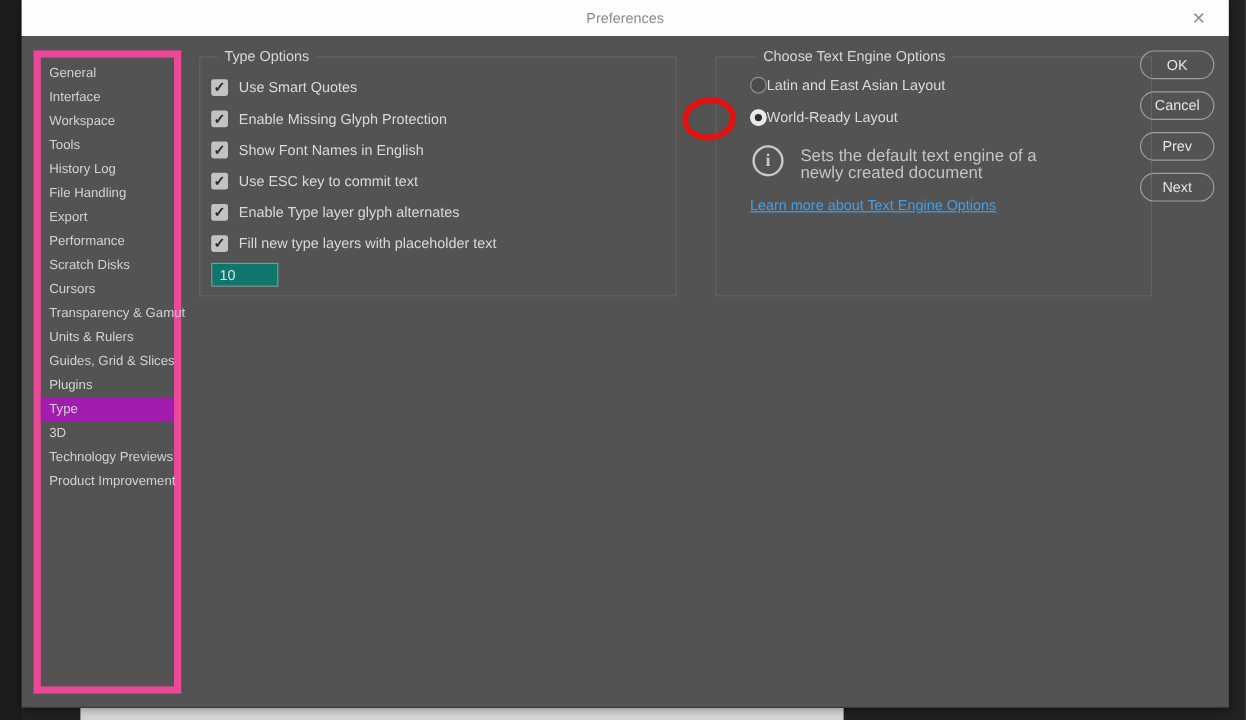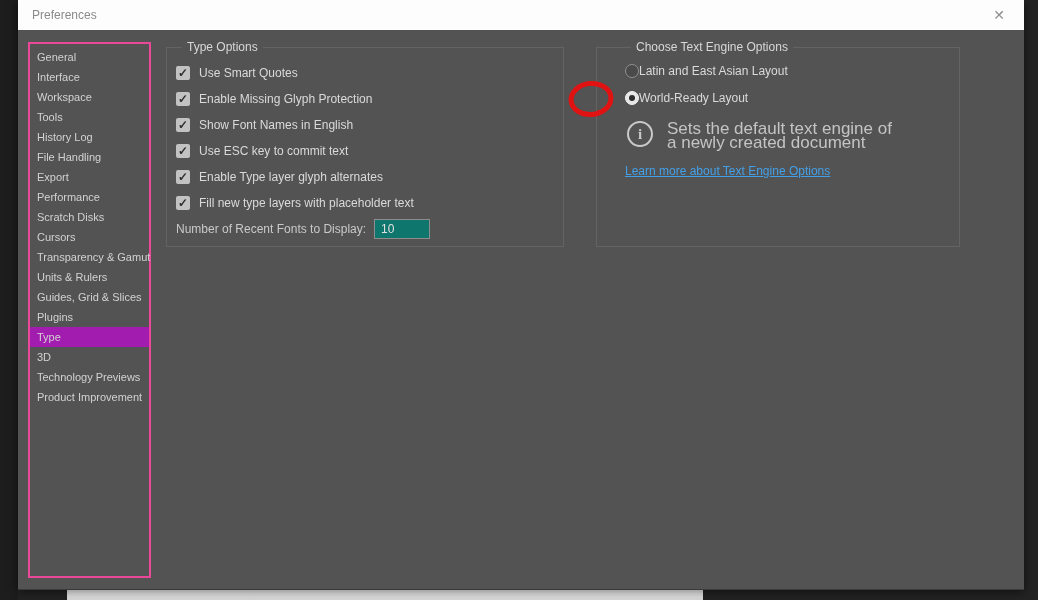--- a/index.html
+++ b/index.html
@@ -22,7 +22,7 @@
   }
   .titlebar {
     height:30px; background:#fdfdfd; display:flex; align-items:center;
-    padding:0 14px; position:relative;
+    padding:0 14px; position:relative;justify-content:center;
   }
   .titlebar .title { color:#8a8a8a; font-size:12px; }
   .close-btn {

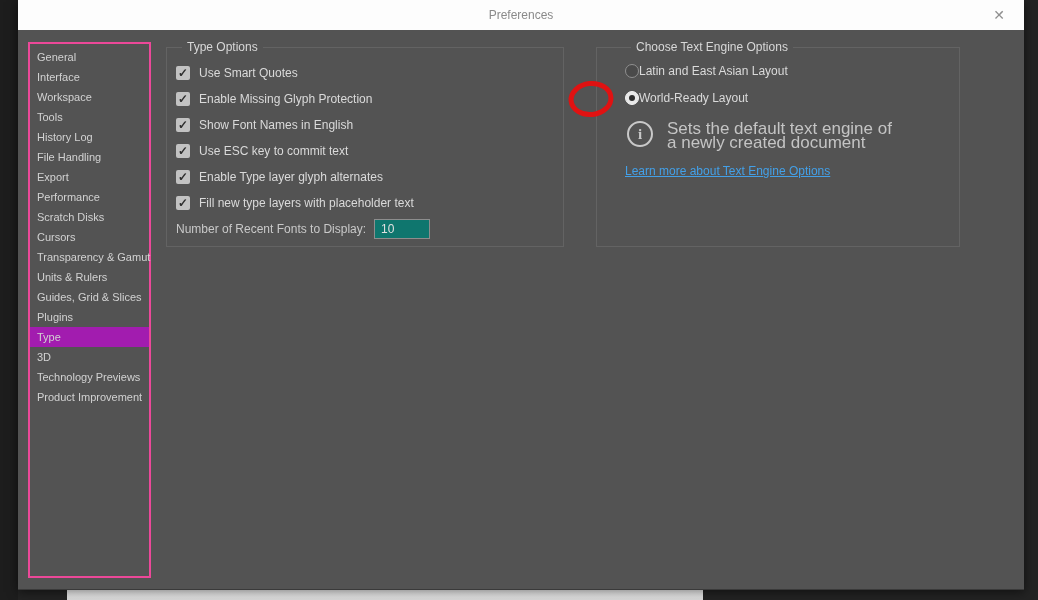--- a/index.html
+++ b/index.html
@@ -38,7 +38,7 @@
   
   .sidebar {
     position:absolute; left:10px; top:12px; width:123px; height:536px;
-    border:2px solid #ec4899; padding-top:3px;
+    border:6px solid #ec4899; padding-top:3px;
   }
   .side-item {
     height:20px; line-height:20px; padding-left:7px;

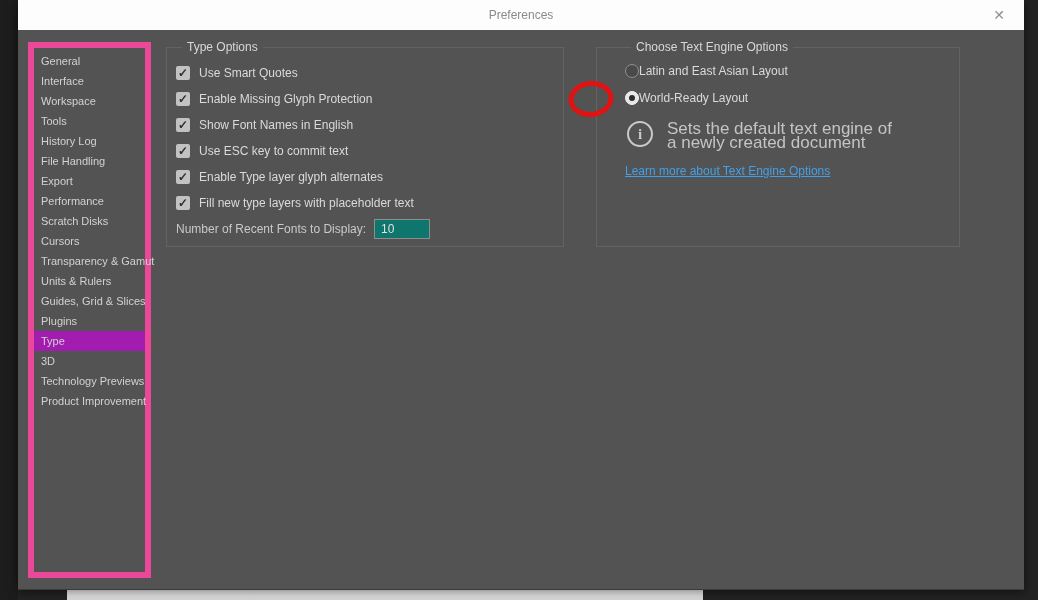--- a/index.html
+++ b/index.html
@@ -195,6 +195,12 @@
       <ellipse cx="25" cy="21" rx="20" ry="15.5" fill="none" stroke="#e01212" stroke-width="5" transform="rotate(-6 25 21)"></ellipse>
     </svg>
 
+    <div class="btn-col">
+      <button class="pill-btn">OK</button>
+      <button class="pill-btn">Cancel</button>
+      <button class="pill-btn">Prev</button>
+      <button class="pill-btn">Next</button>
+    </div>
 
   </div>
 </div>

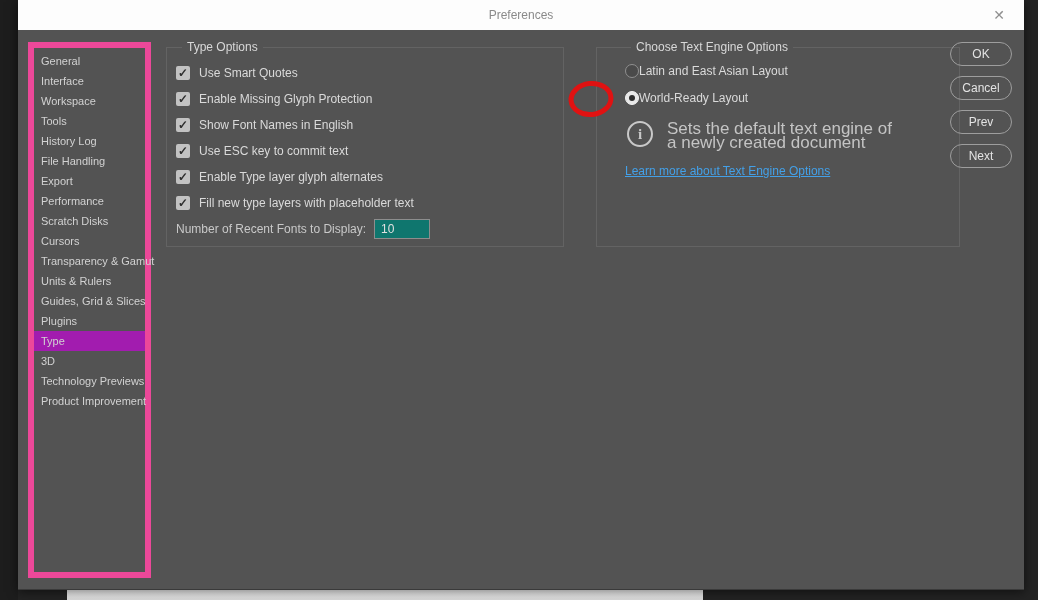--- a/index.html
+++ b/index.html
@@ -89,7 +89,7 @@
     color:#c9c9c9; font-size:15px; font-weight:bold; text-align:center;
     line-height:23px; flex:0 0 auto; font-family:"Liberation Serif", serif;
   }
-  .info-text { color:#c4c4c4; font-size:17px; line-height:14px; max-width:235px; padding-top:1px; }
+  .info-text { color:#c4c4c4; font-size:14px; line-height:14px; max-width:235px; padding-top:1px; }
 
   .engine-link {
     display:inline-block; margin:14px 0 0 0px; color:#43a0e8; font-size:12px;

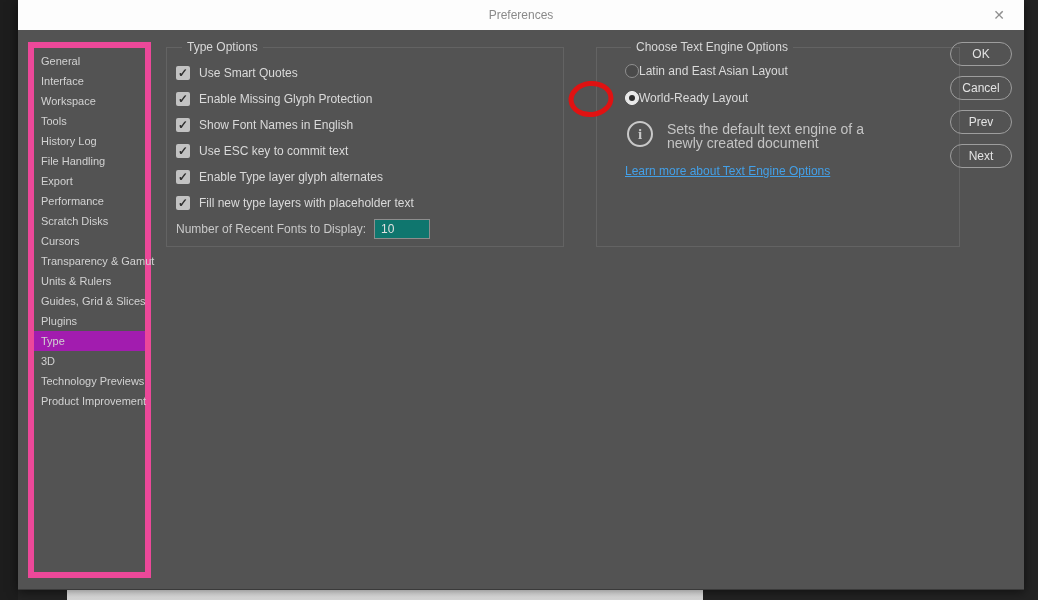--- a/index.html
+++ b/index.html
@@ -169,7 +169,6 @@
         <span class="row-label">Fill new type layers with placeholder text</span>
       </div>
       <div class="recent-row">
-        <span class="recent-label">Number of Recent Fonts to Display:</span>
         <input class="recent-input" type="text" value="10" style="">
       </div>
     </fieldset>

